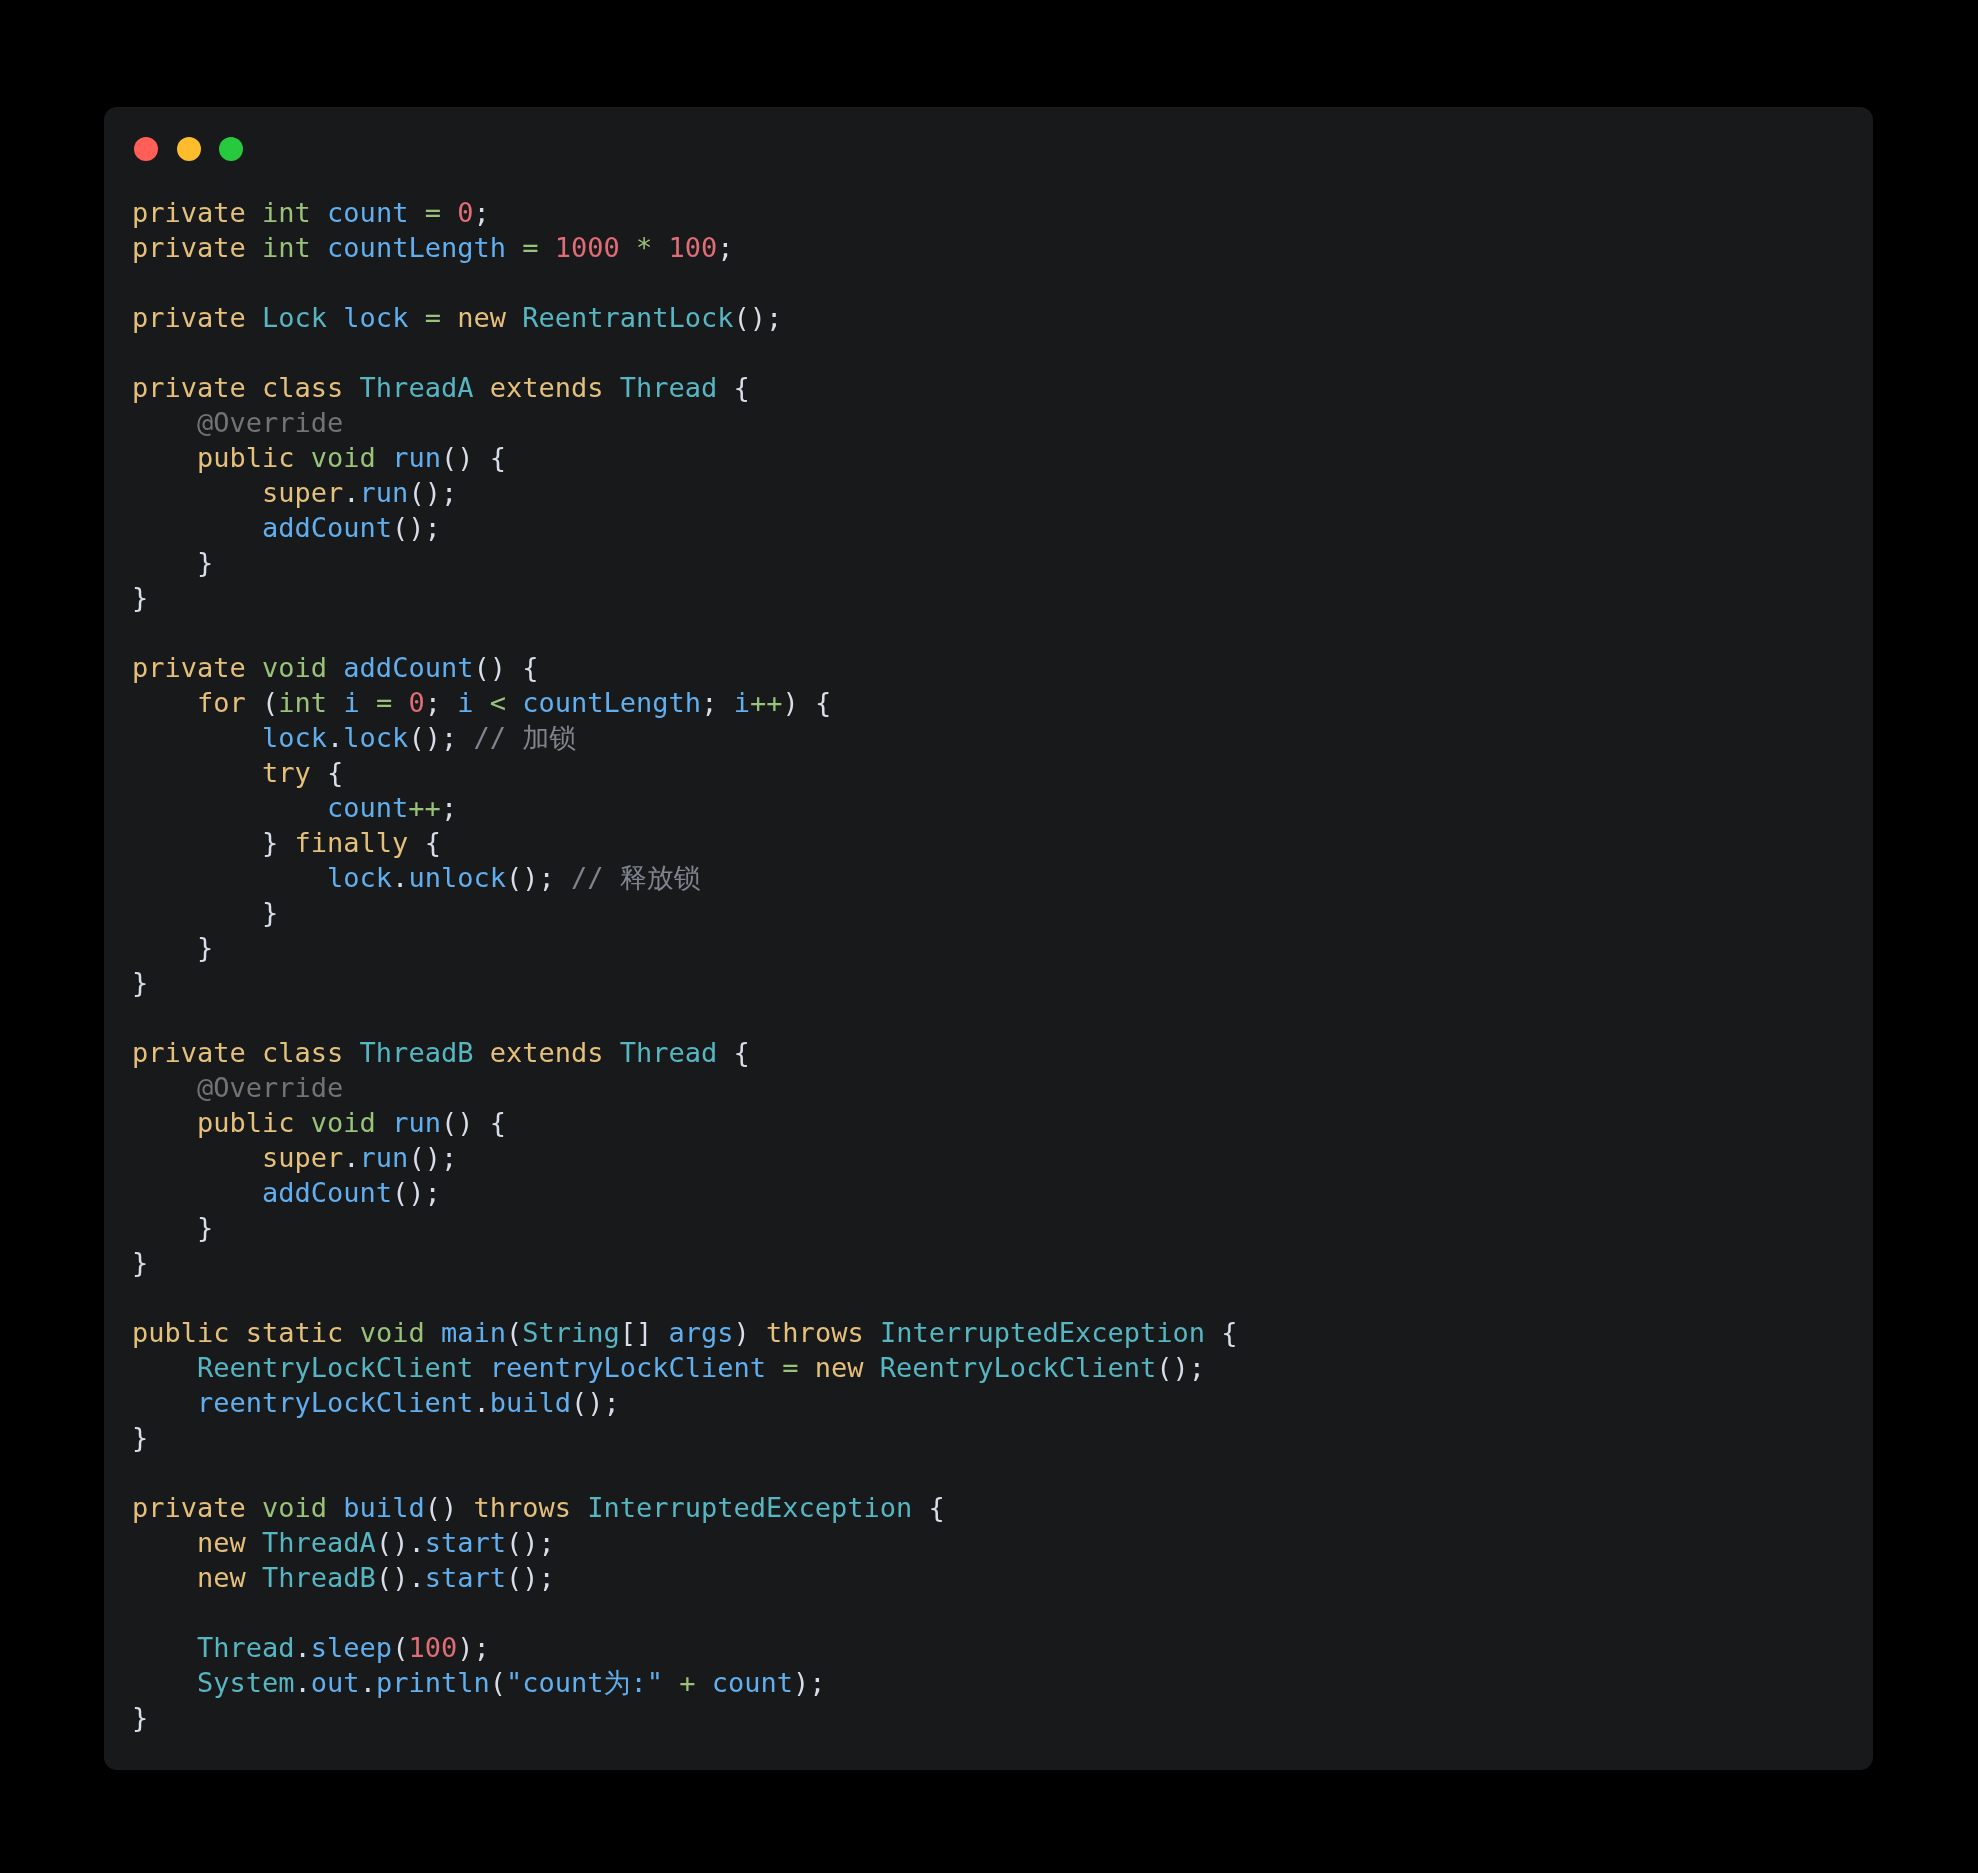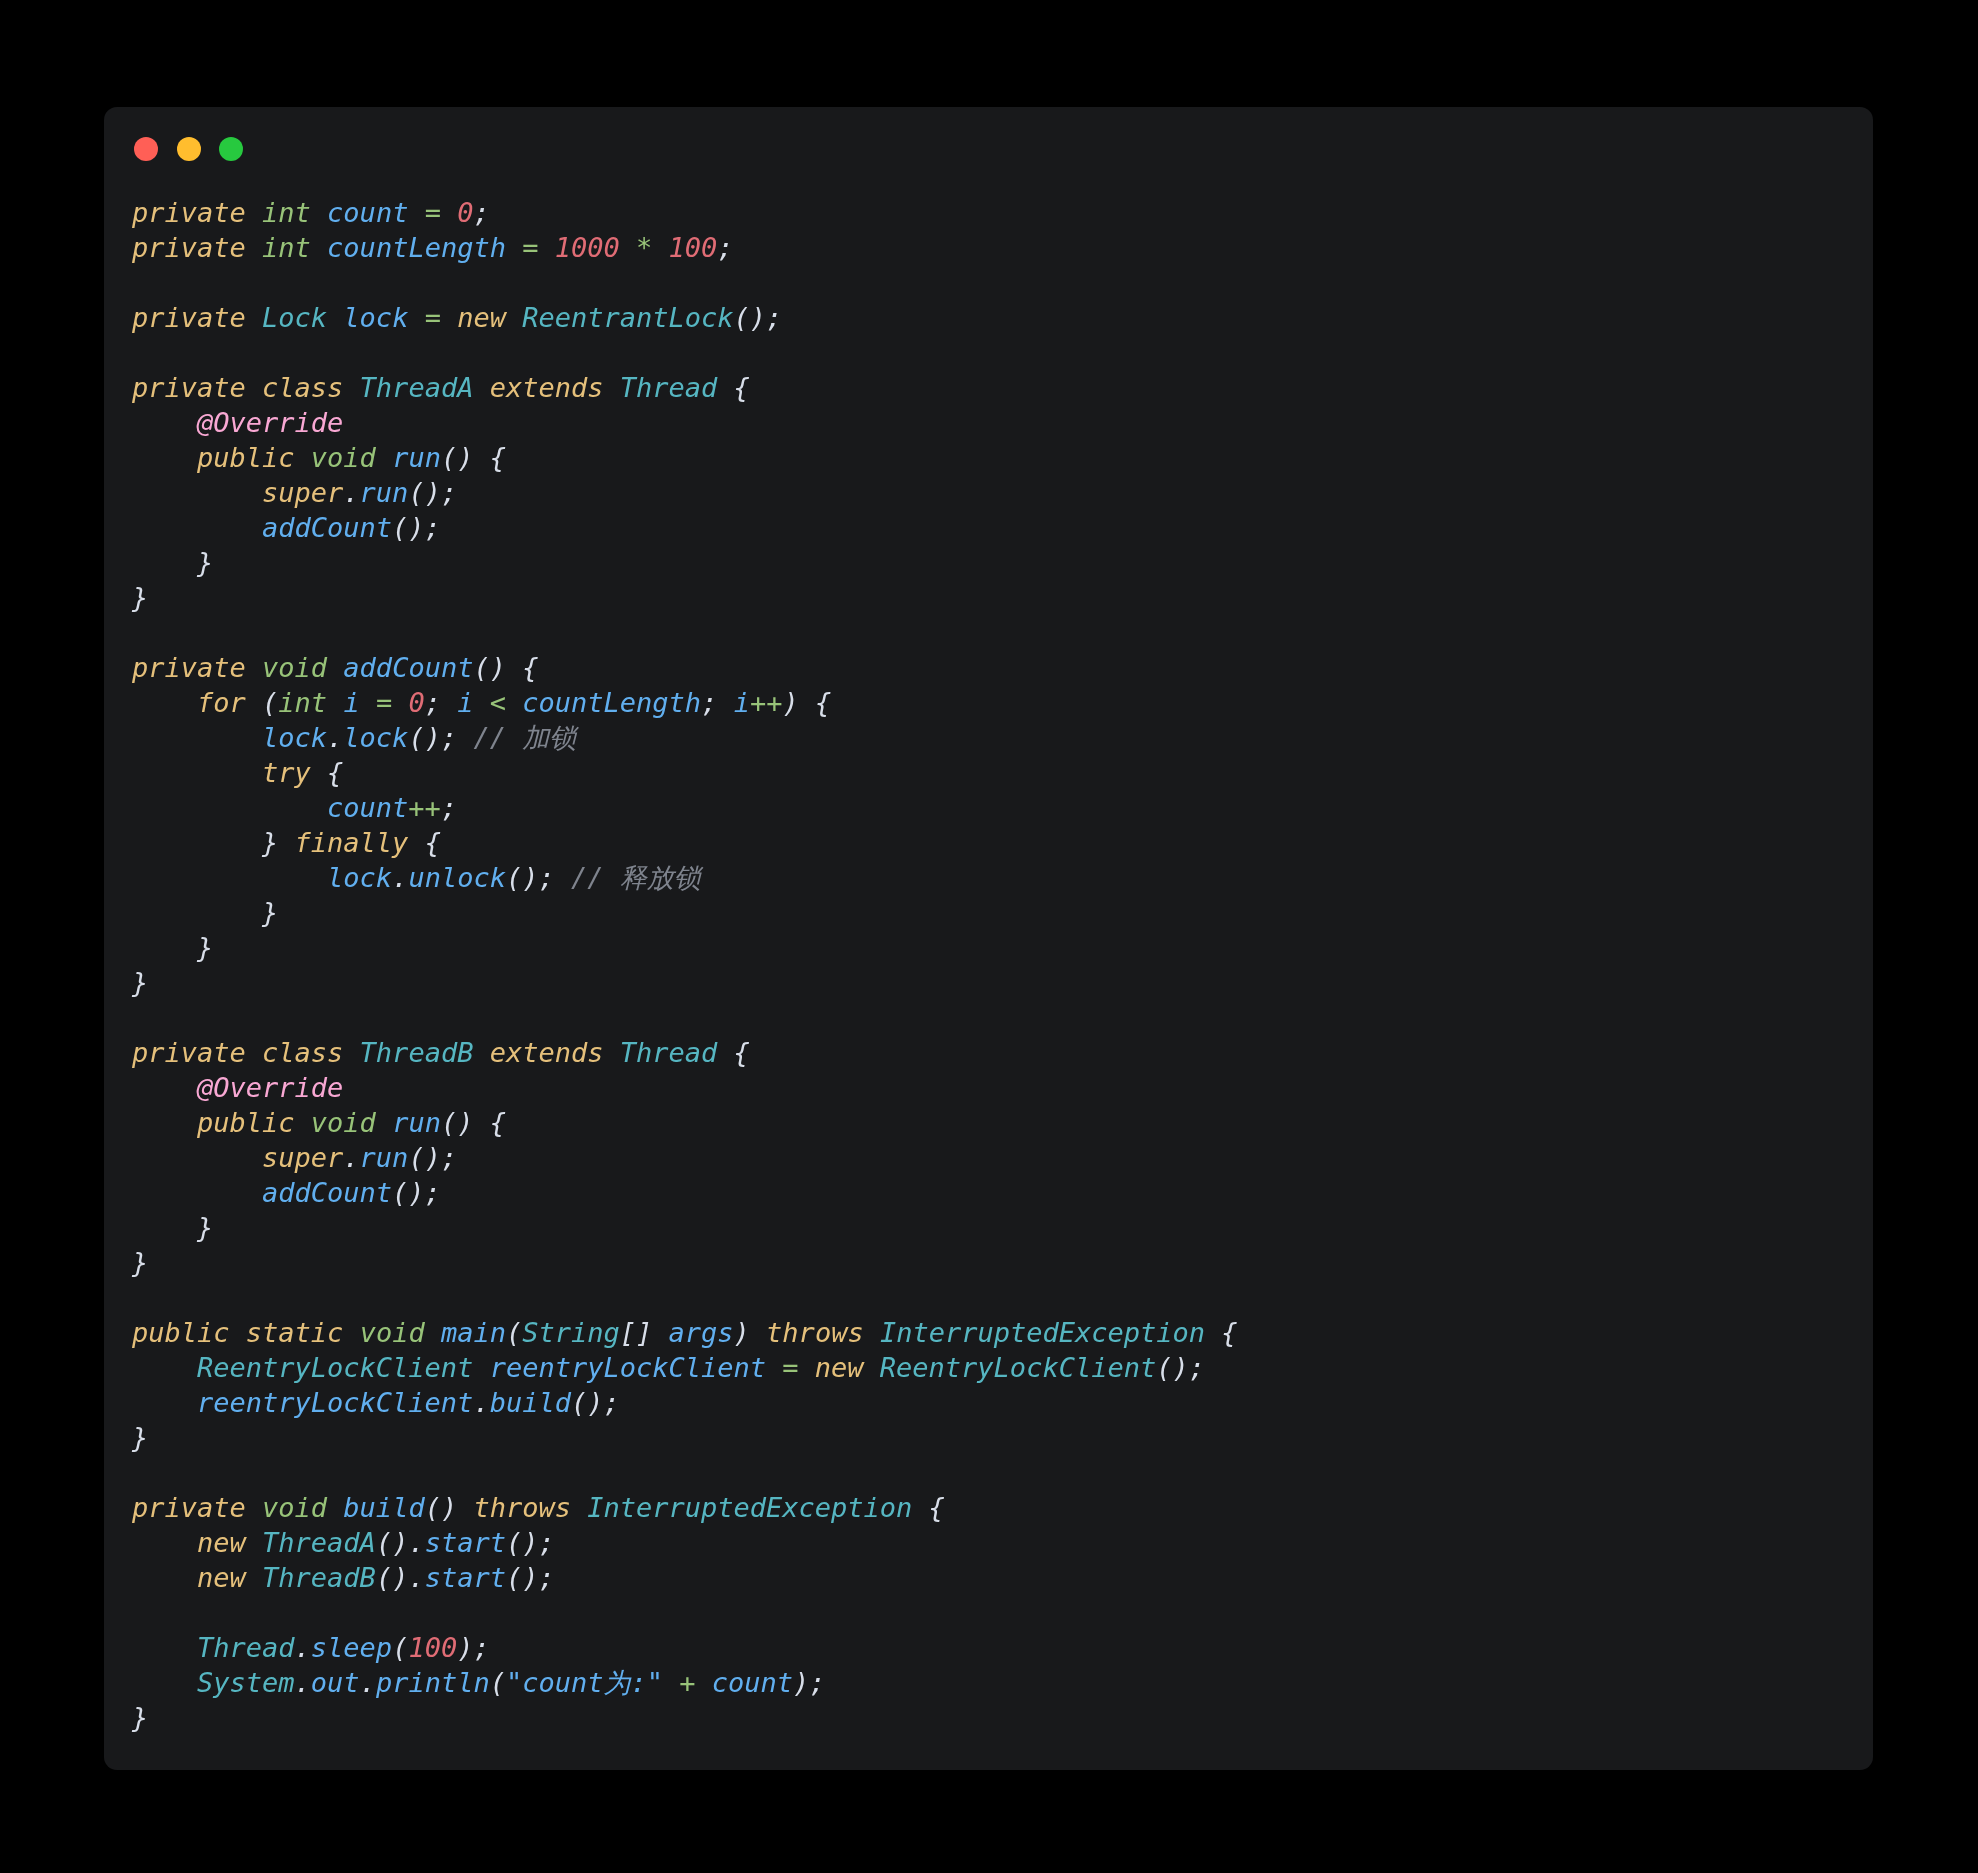--- a/index.html
+++ b/index.html
@@ -50,7 +50,6 @@
     color: #d8dee9;
     white-space: pre;
     tab-size: 4;
-    font-style: italic;
   }
 
   .ln { display: block; min-height: 35px; }

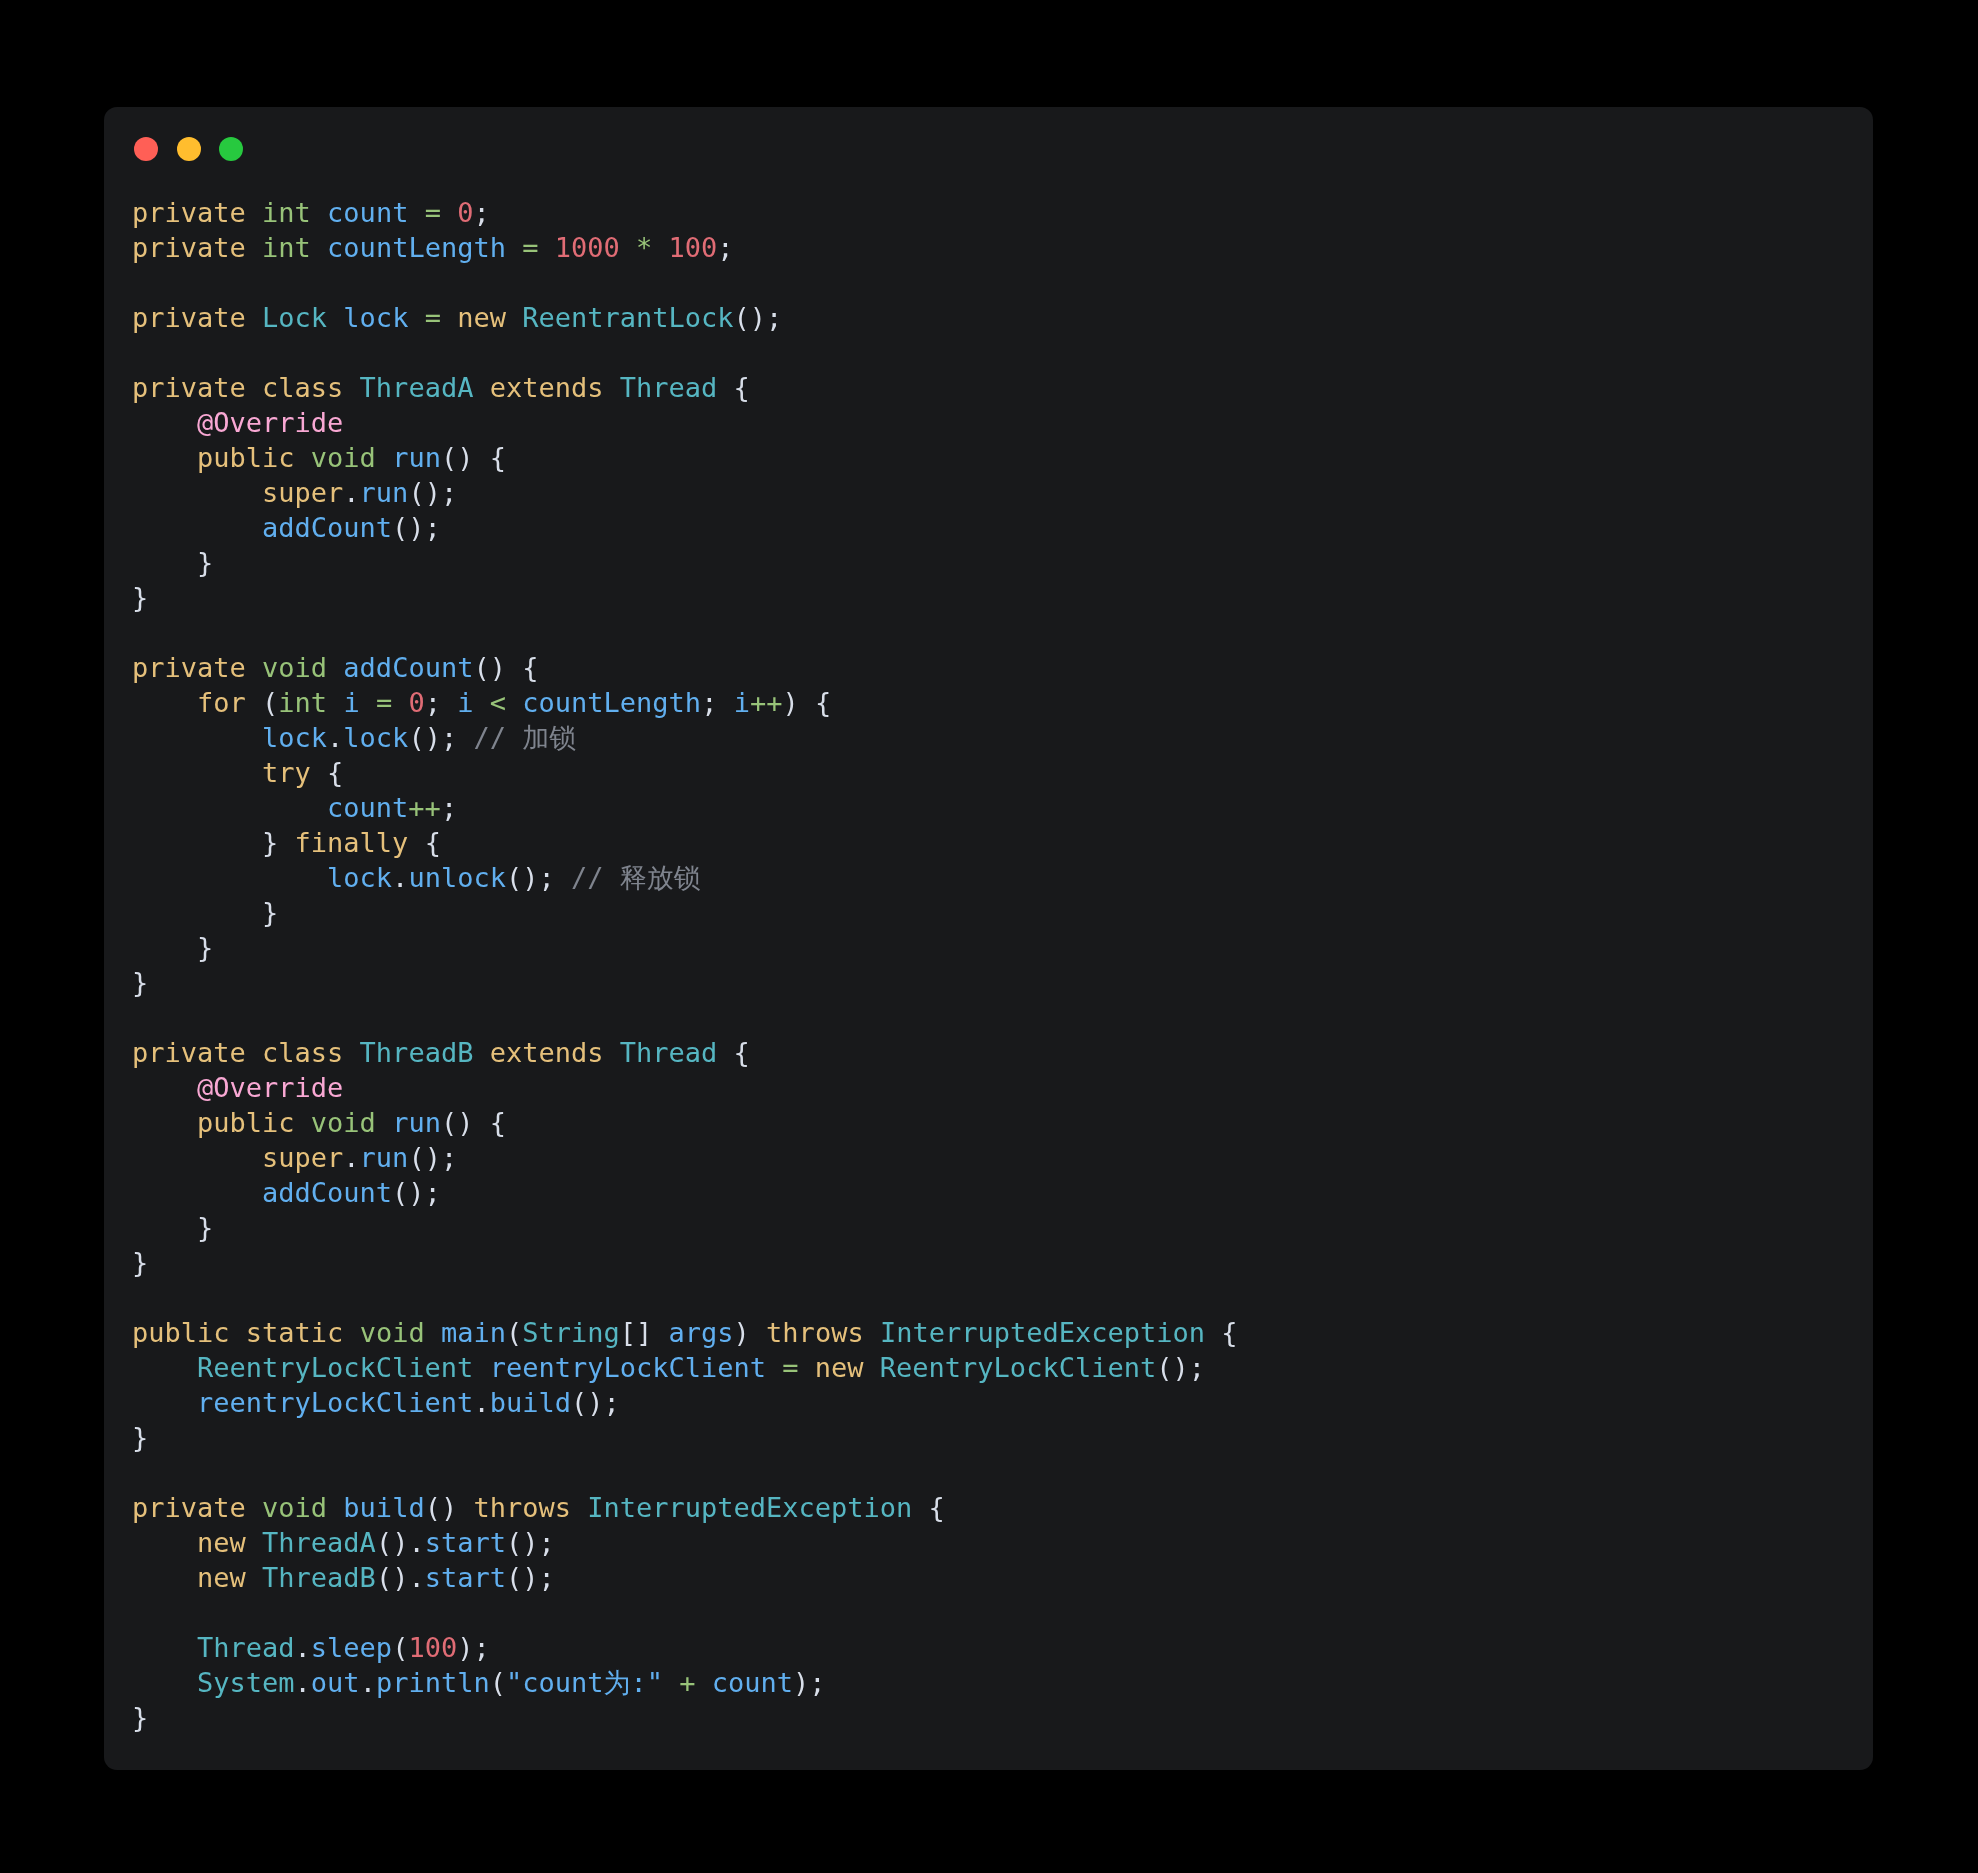--- a/index.html
+++ b/index.html
@@ -63,7 +63,7 @@
   .op   { color: #98c379; }   
   .pun  { color: #d8dee9; }   
   .str  { color: #61afef; }   
-  .ann  { color: #f9a8d4; }   
+  .ann  { color: #737373; }   
   .cmt  { color: #7f848e; margin-top: 36px; }   
 </style>
 </head>

